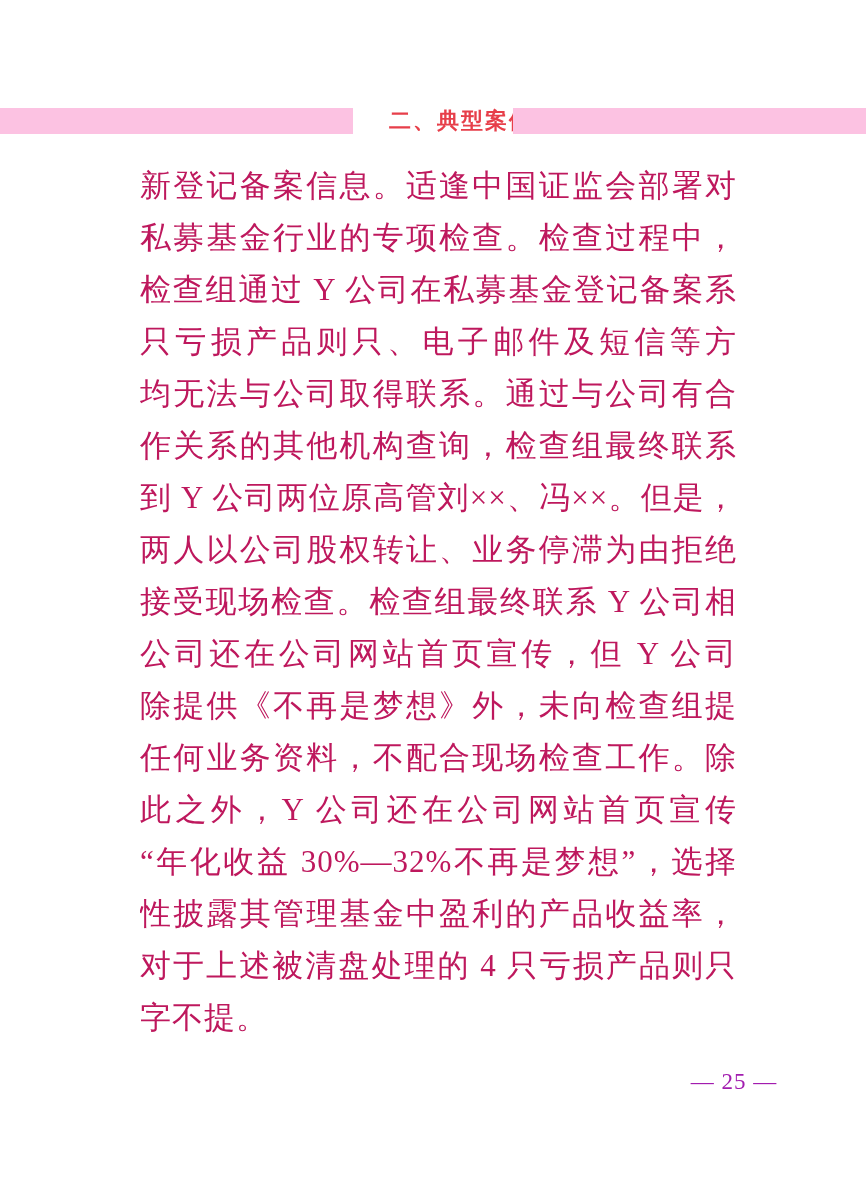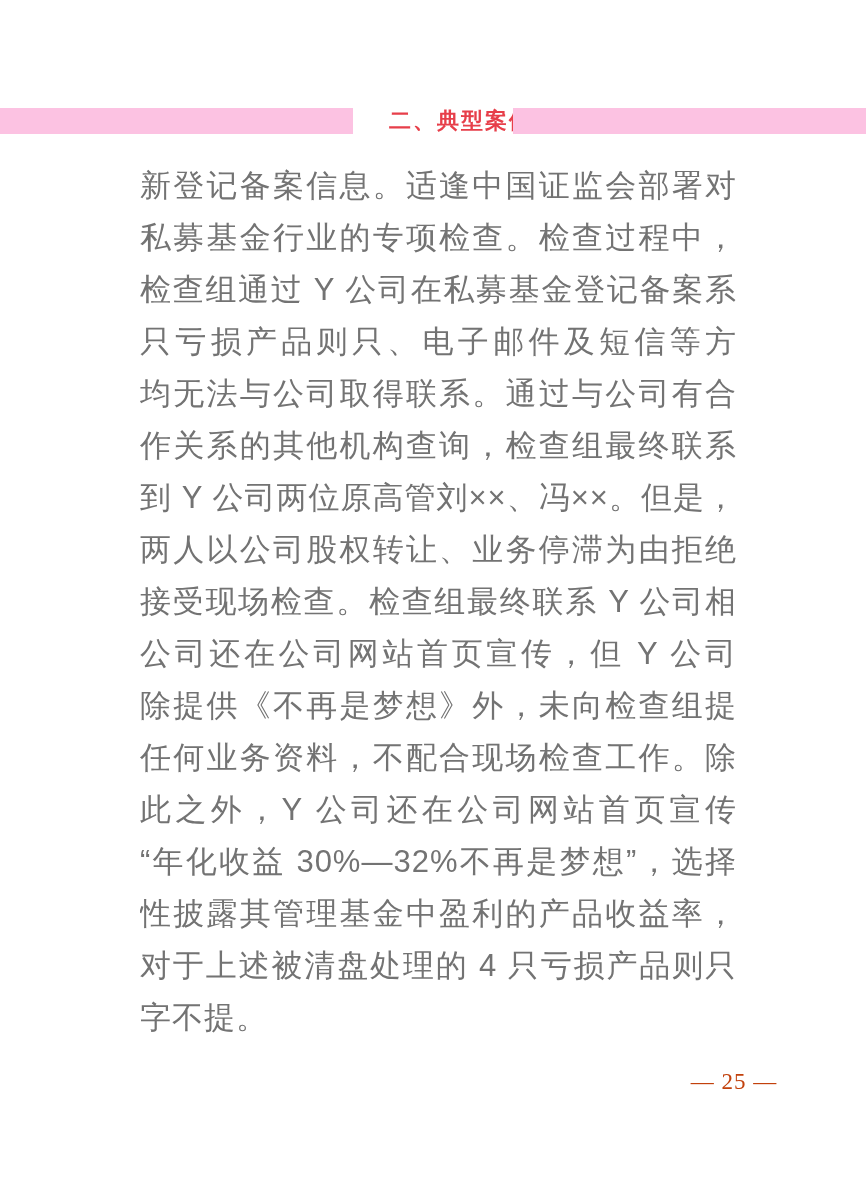--- a/index.html
+++ b/index.html
@@ -50,9 +50,9 @@
     left: 140px;
     top: 160px;
     width: 597px;
-    font-family: Liberation Sans, sans-serif;
+    font-family: Liberation Serif, serif;
     font-size: 31px;
-    color: #737373;
+    color: #be185d;
   }
   .body-line {
     height: 52px;

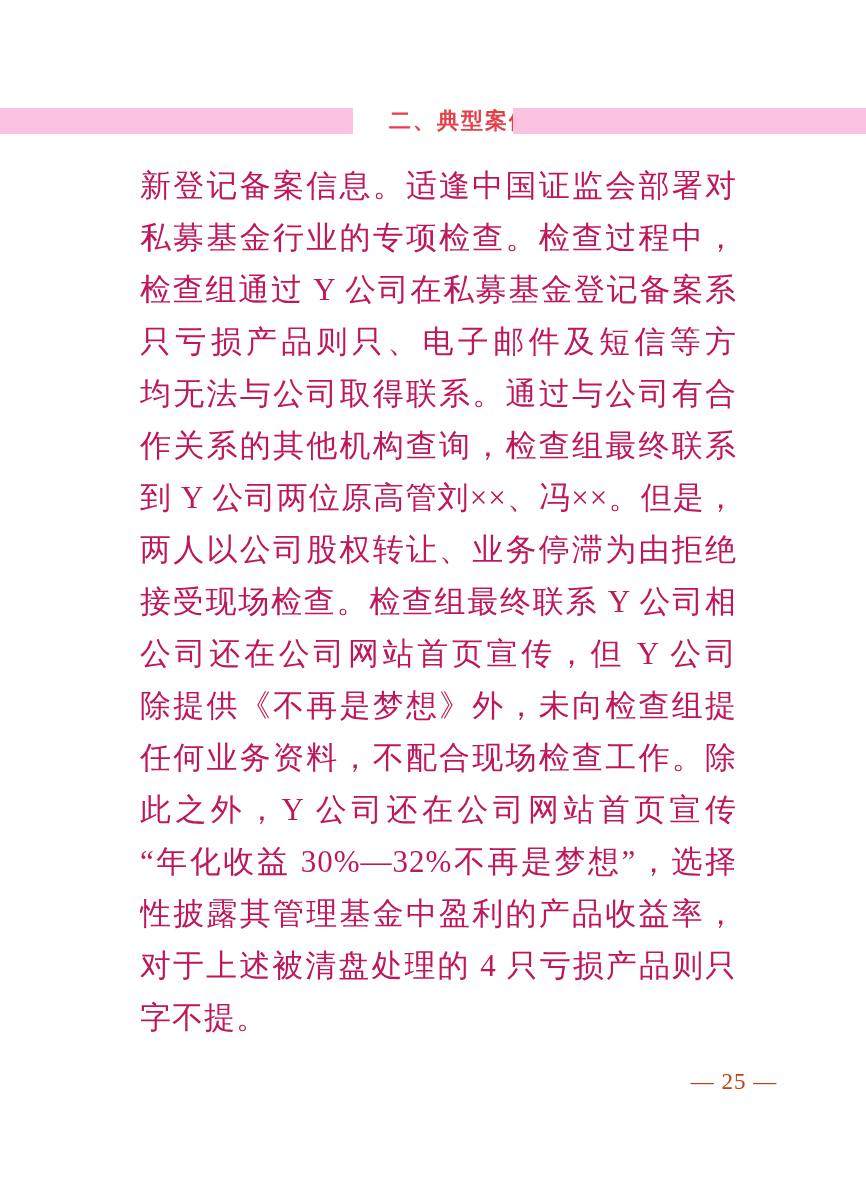--- a/index.html
+++ b/index.html
@@ -78,7 +78,7 @@
     text-align: center;
     font-family: "Liberation Serif", "DejaVu Serif", serif;
     font-size: 23px;
-    color: #c2410c;
+    color: #a21caf;
     letter-spacing: 1px;
   }
 </style>

